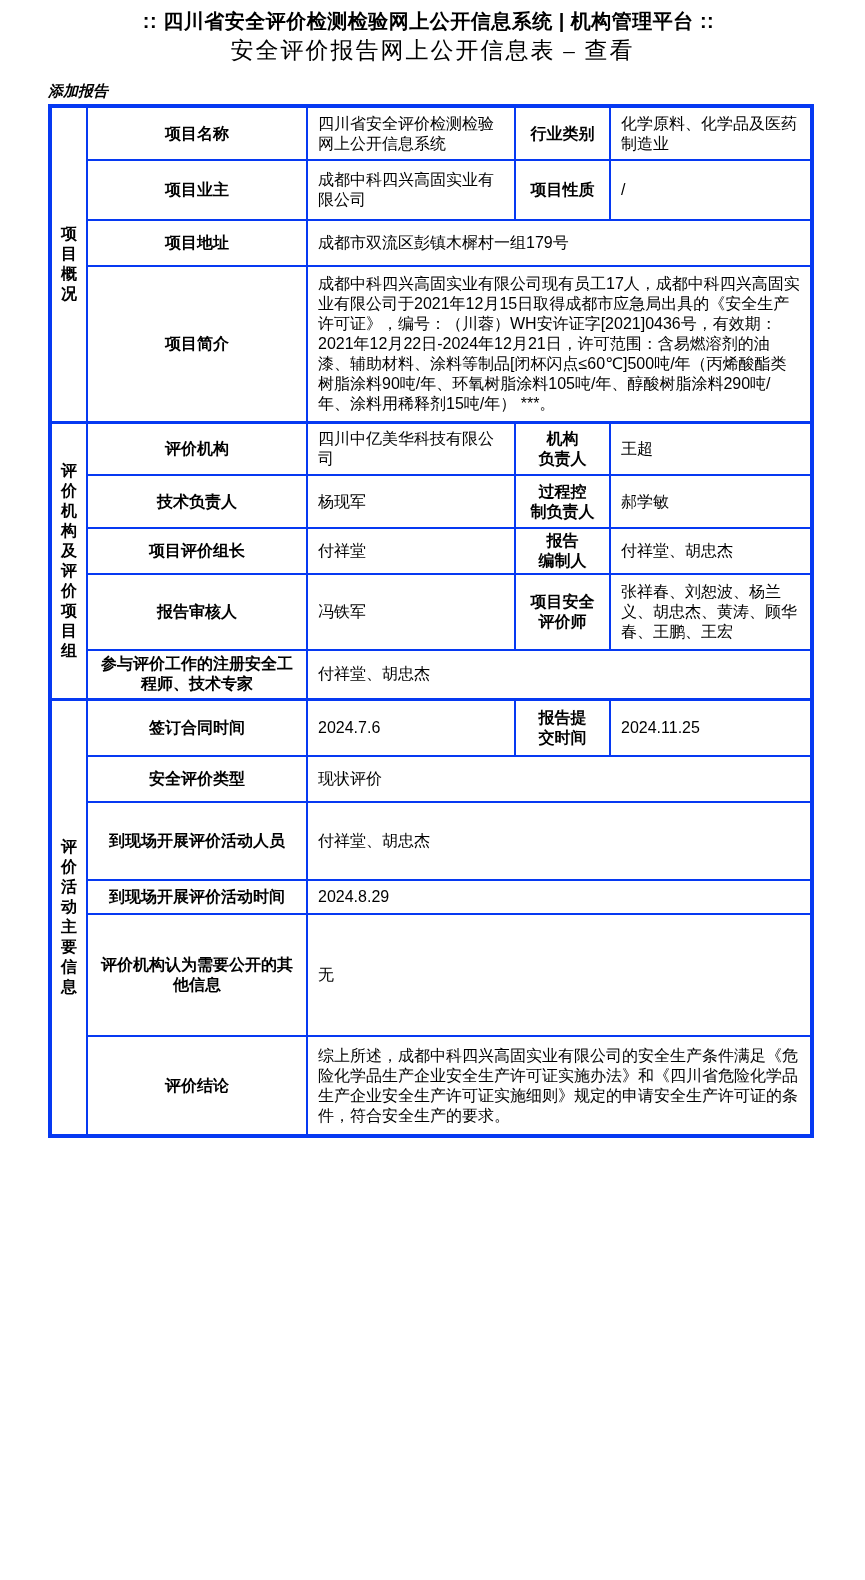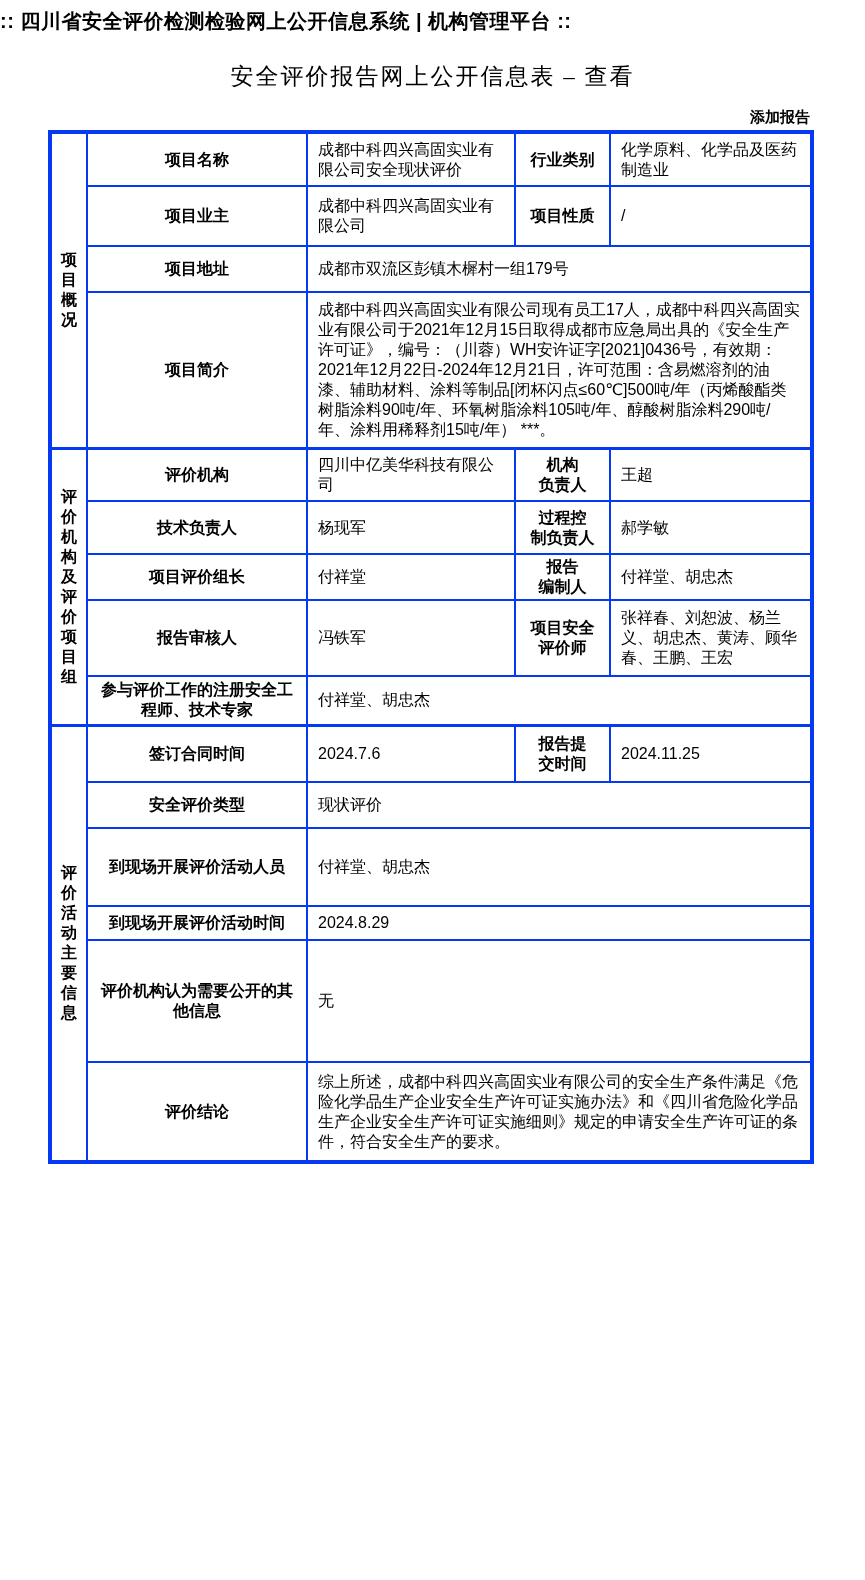--- a/index.html
+++ b/index.html
@@ -17,7 +17,7 @@
   }
   .app-header{
     padding:8px 8px 0 0;
-    text-align:left;
+    text-align:center;
     font-size:20px;
     font-weight:bold;
     letter-spacing:0.5px;

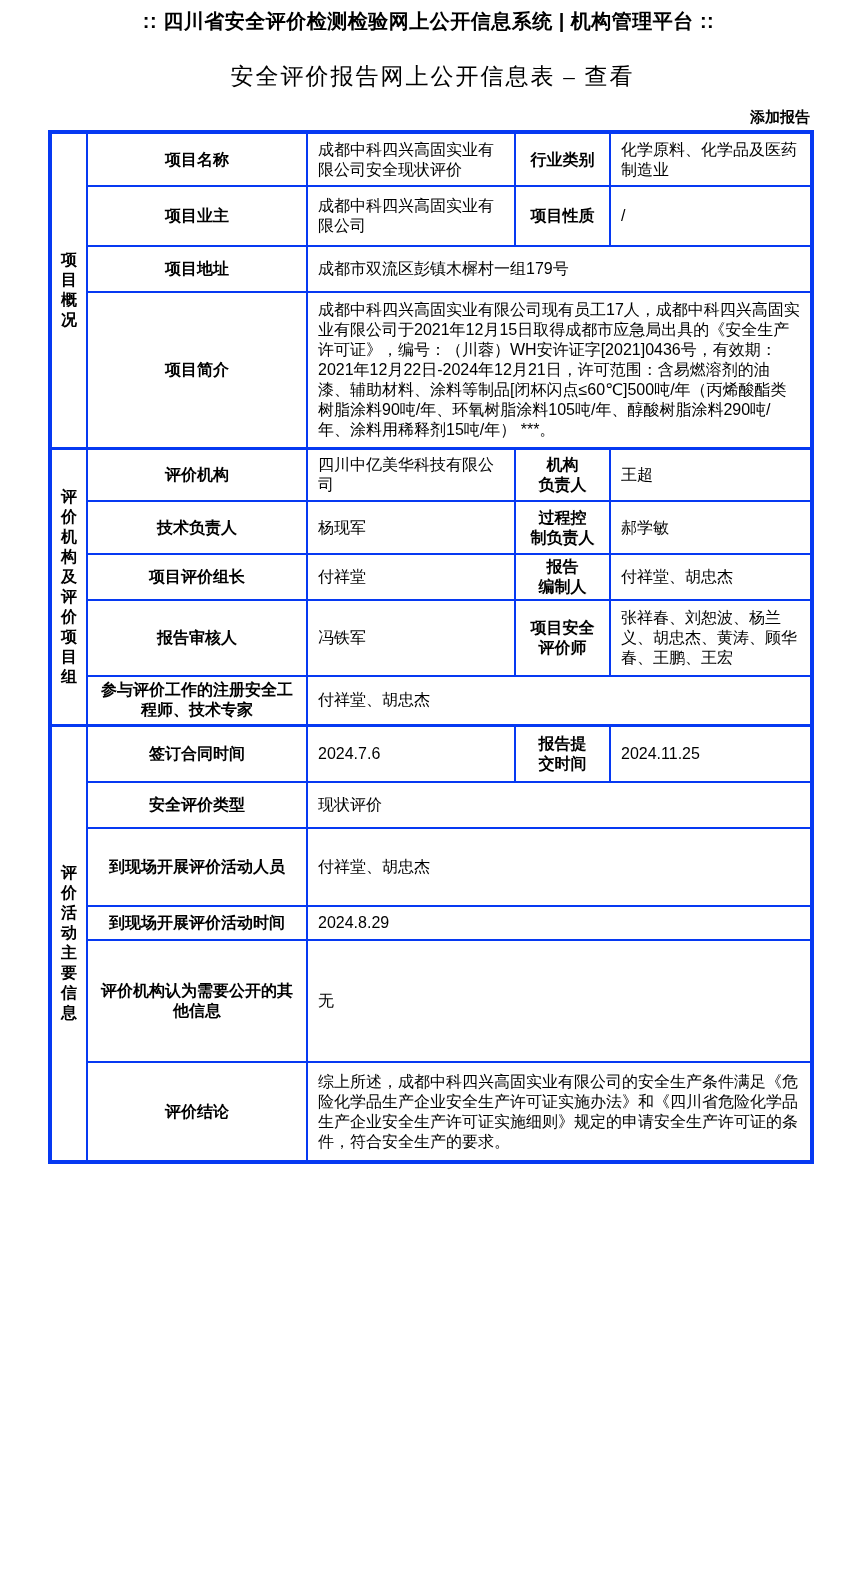--- a/index.html
+++ b/index.html
@@ -24,7 +24,6 @@
     white-space:nowrap;
   }
   .page-title{
-    margin-top:26px;
     text-align:center;
     font-family:"Liberation Serif","DejaVu Serif",serif;
     font-size:23px;

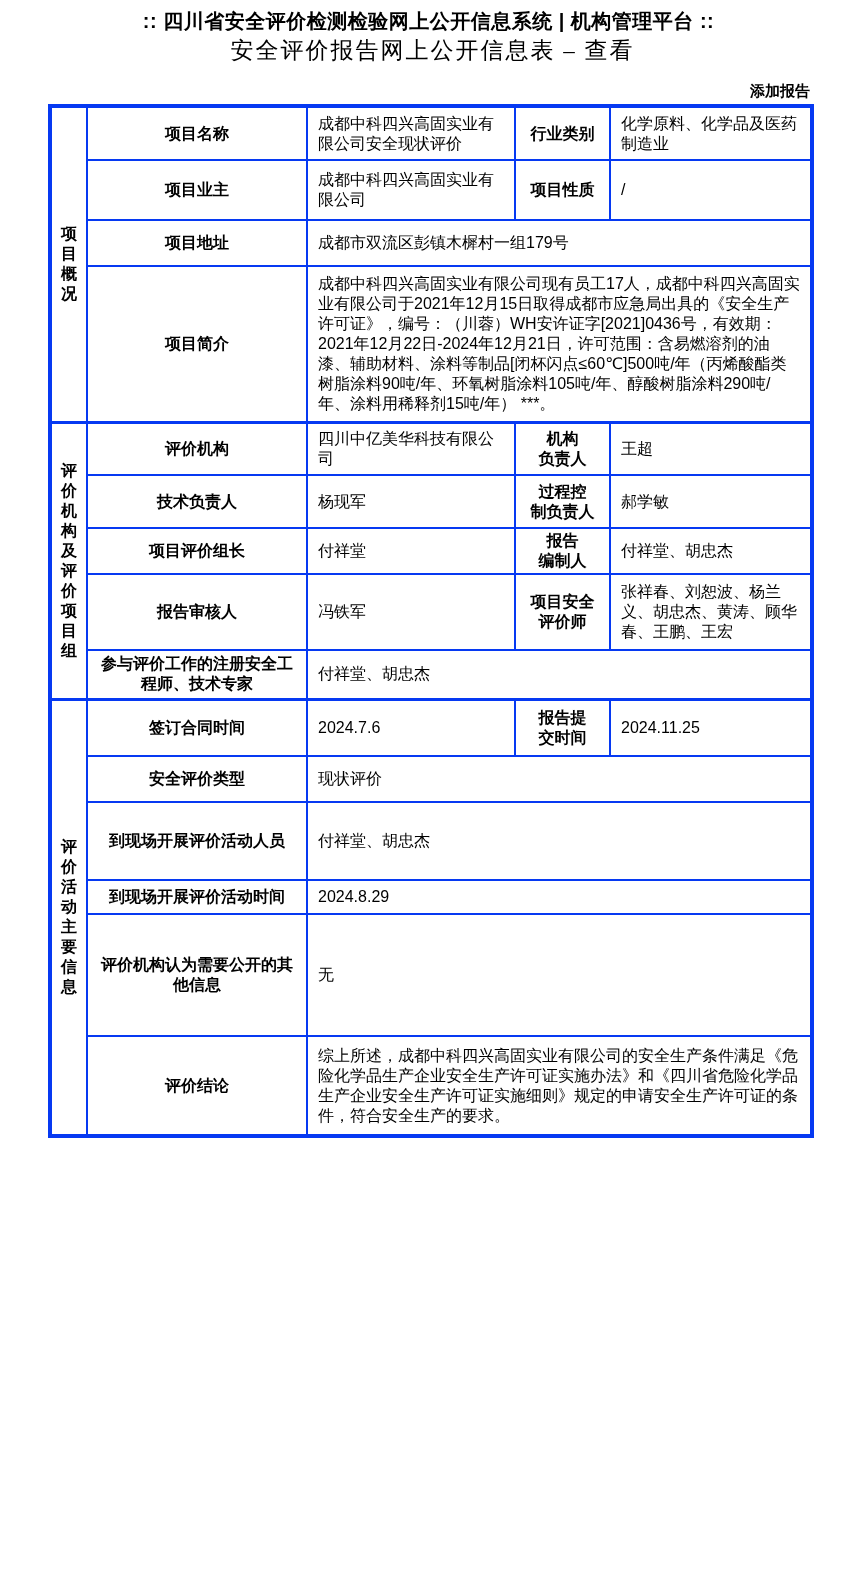--- a/index.html
+++ b/index.html
@@ -33,7 +33,8 @@
   .toolbar{
     width:762px;
     margin:16px 8px 3px 48px;
-    text-align:right;
+    text-align:left;
+    font-style:italic;
   }
   .add-report{
     font-size:15px;

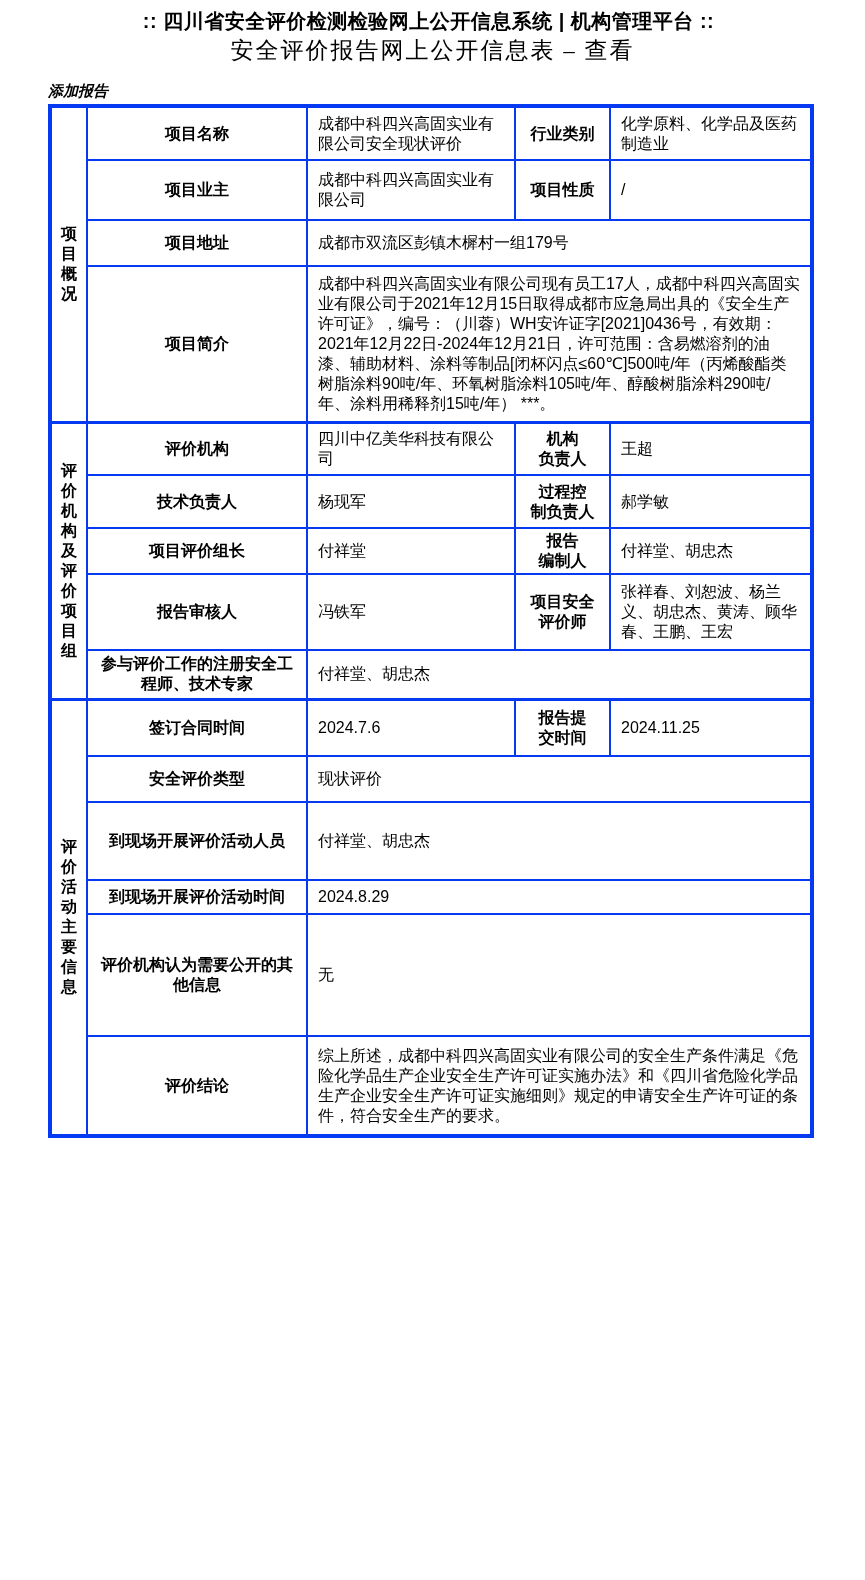--- a/index.html
+++ b/index.html
@@ -111,7 +111,7 @@
 概
 况</td>
     <td class="label">项目名称</td>
-    <td class="value">成都中科四兴高固实业有限公司安全现状评价</td>
+    <td class="value">四川省安全评价检测检验网上公开信息系统</td>
     <td class="label">行业类别</td>
     <td class="value">化学原料、化学品及医药制造业</td>
   </tr>

